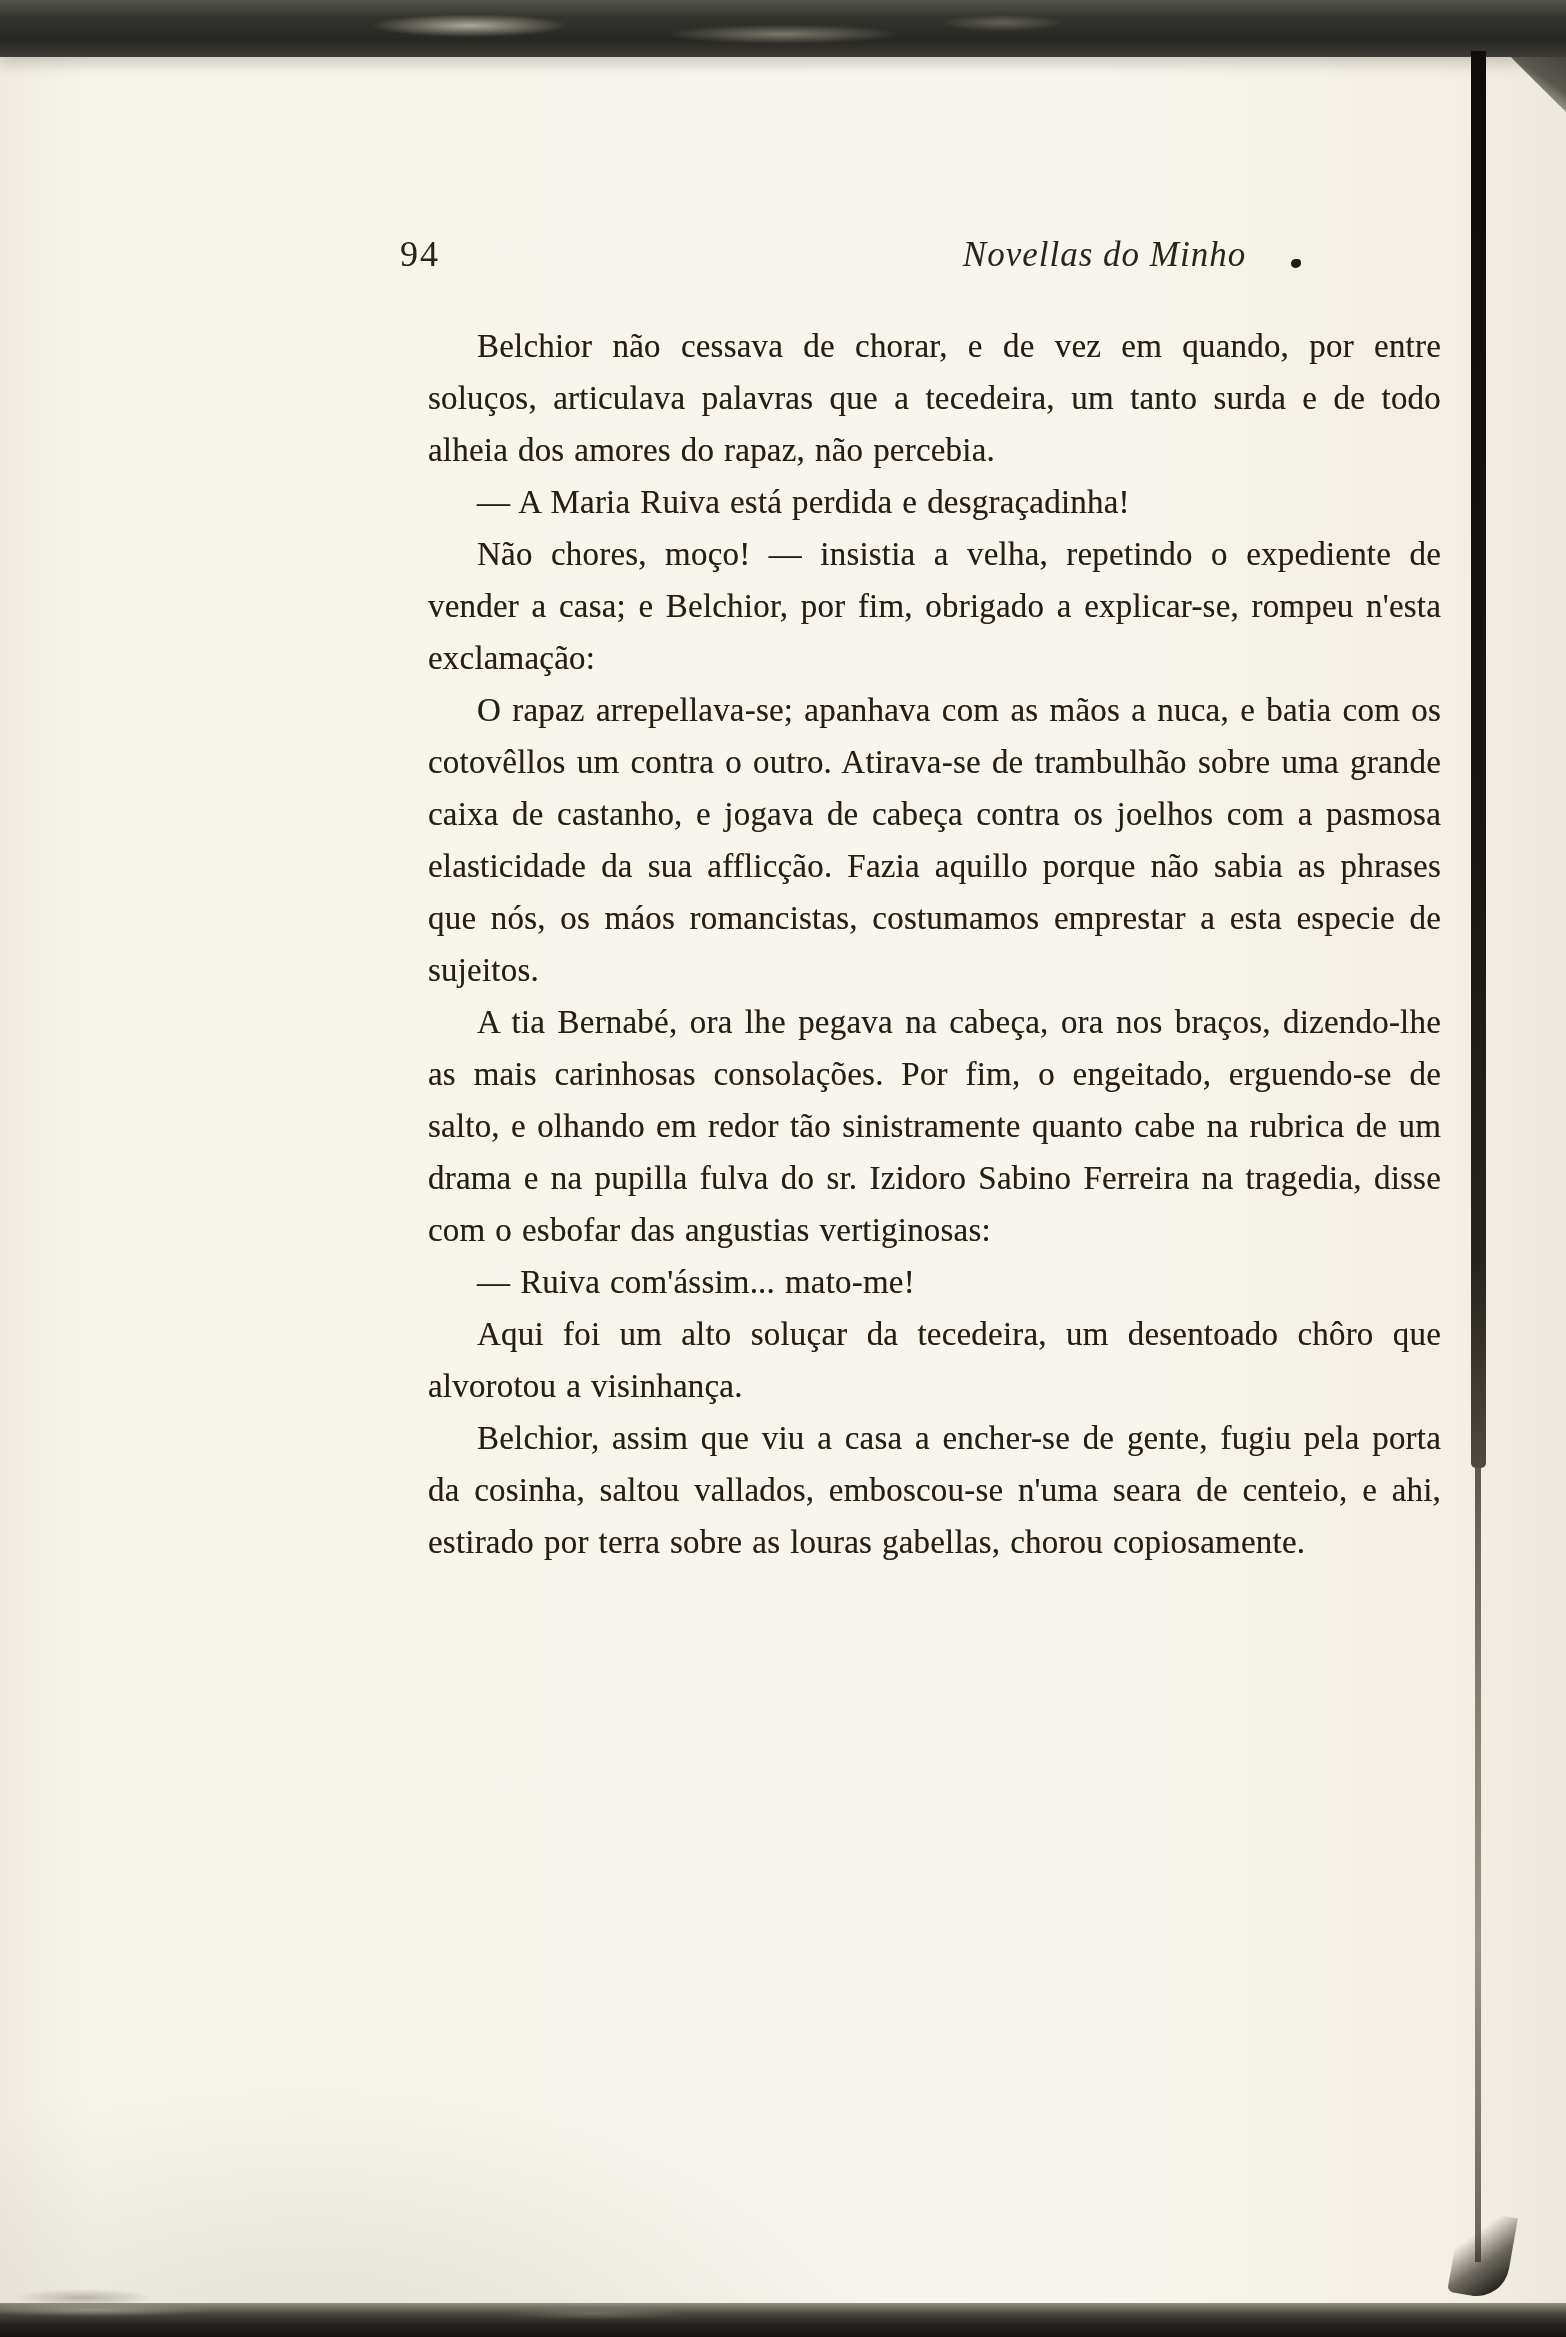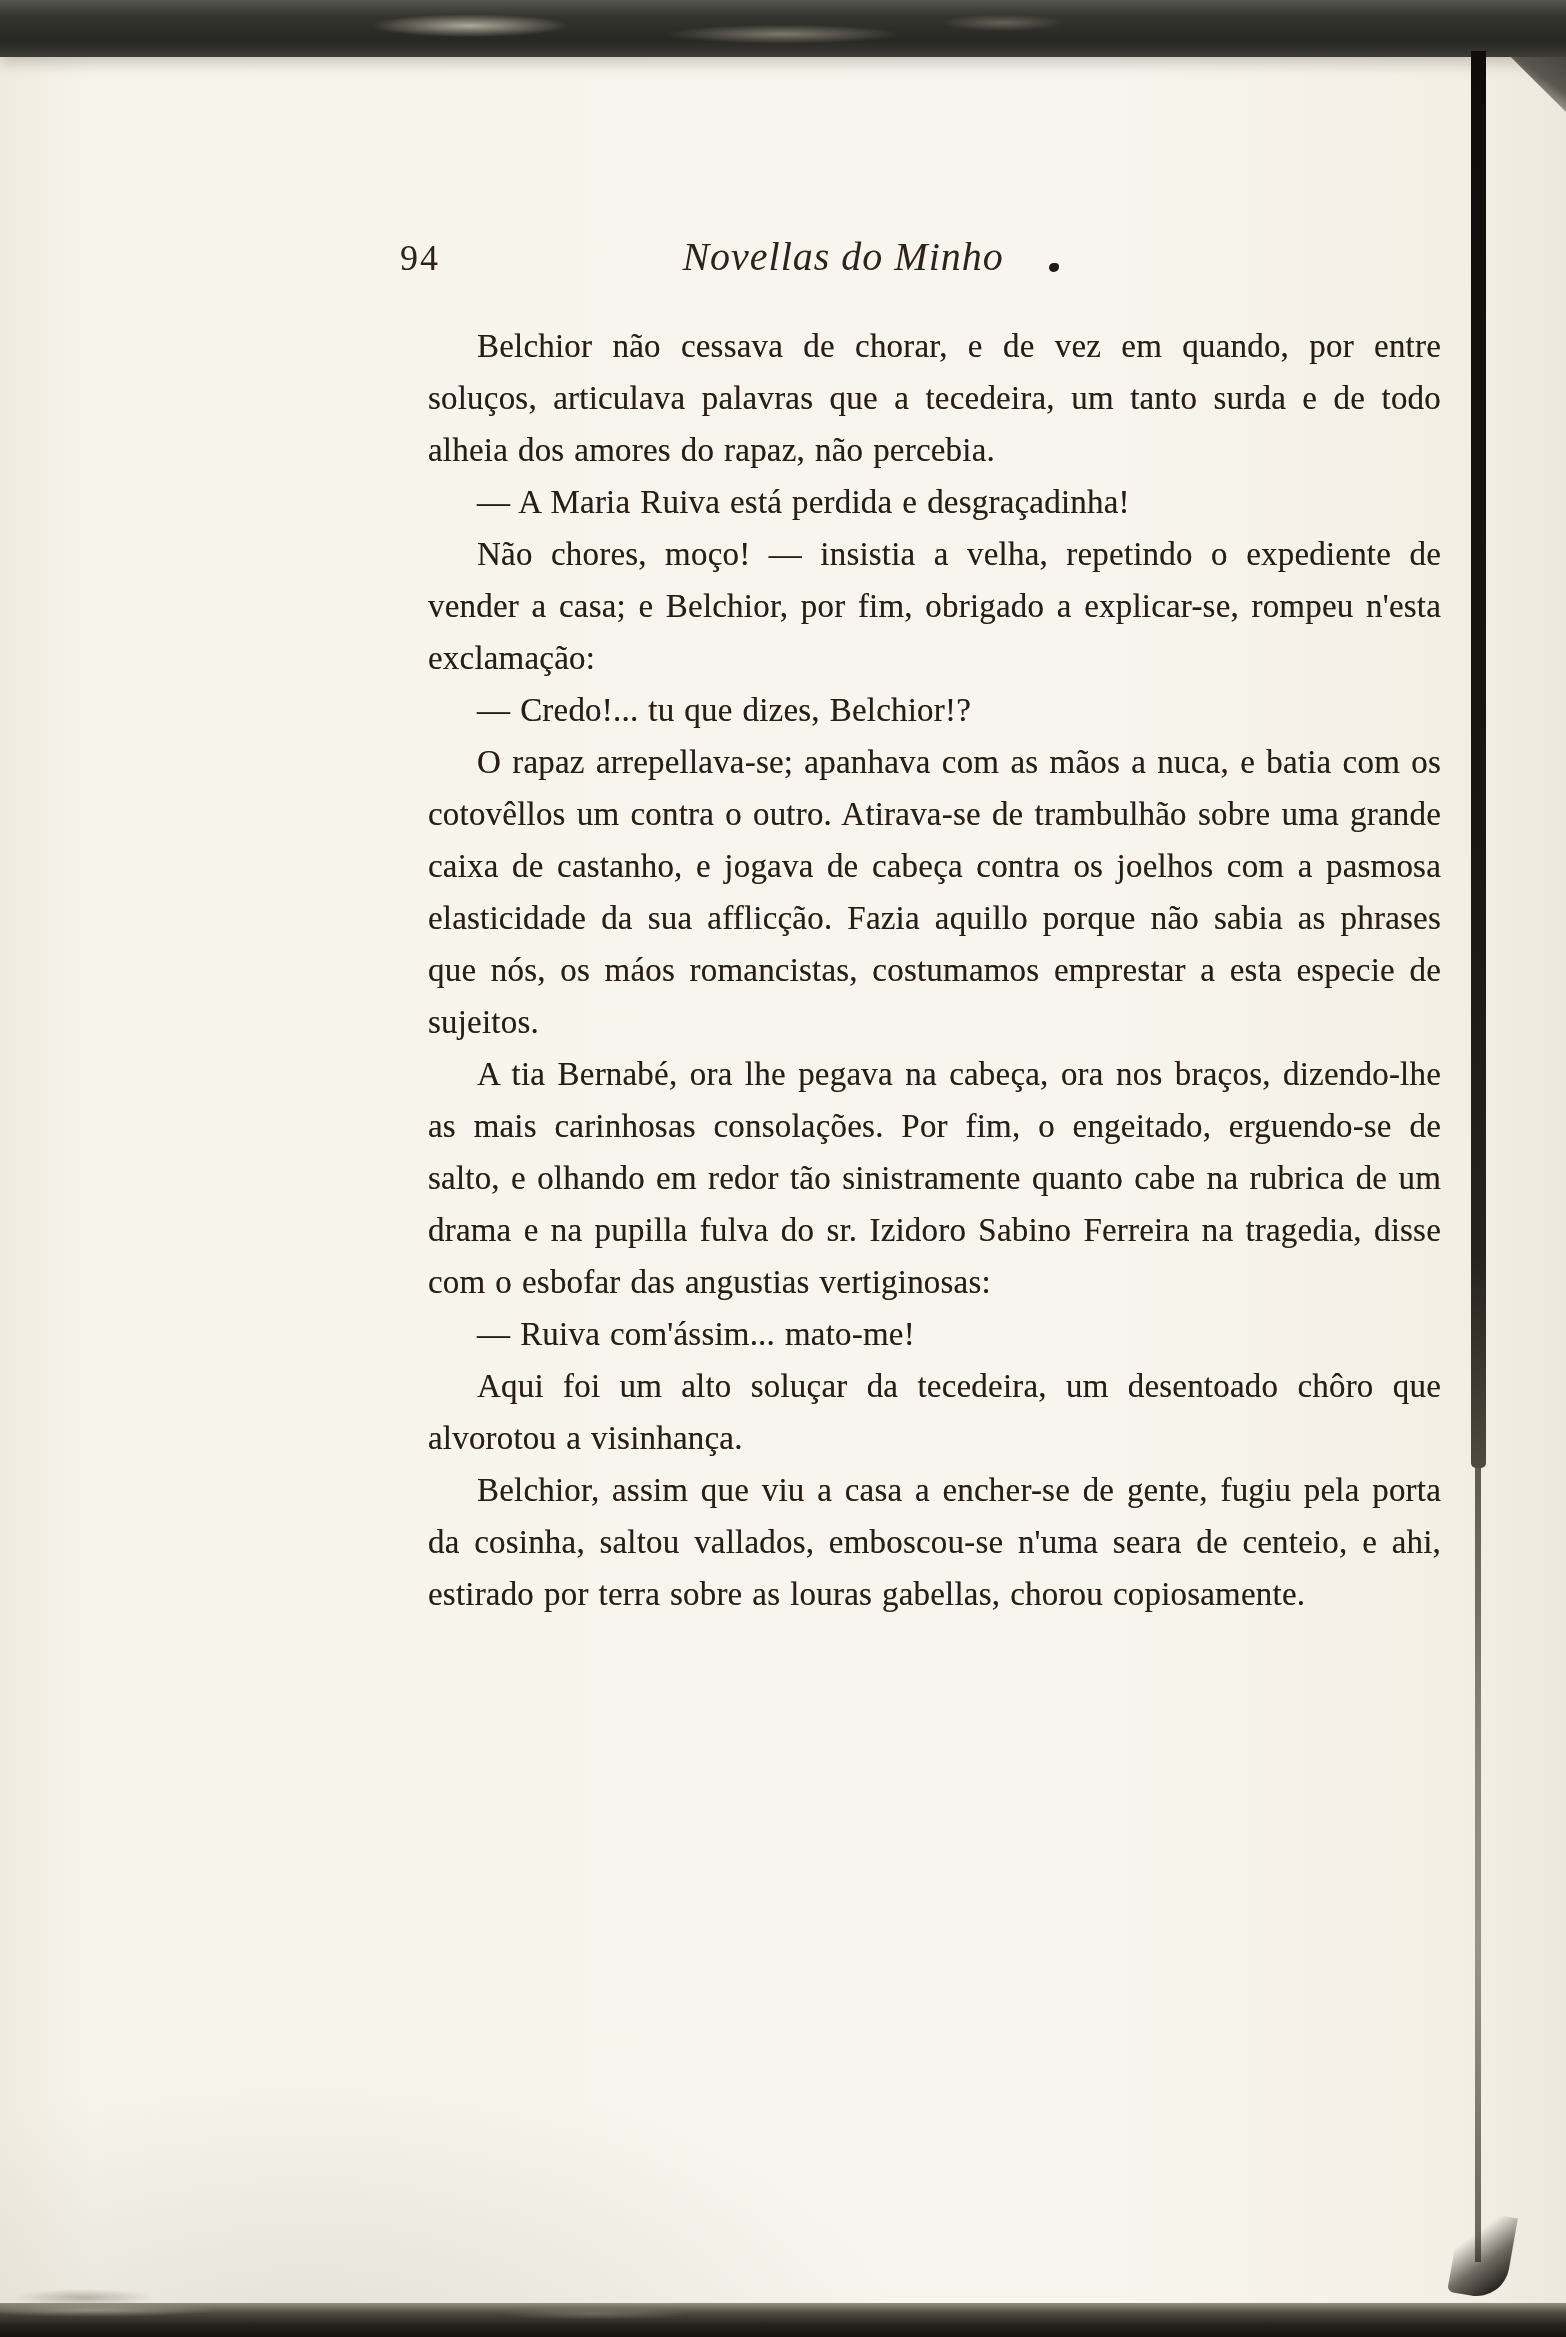--- a/index.html
+++ b/index.html
@@ -104,9 +104,9 @@
   }
   .running-title-wrap {
     flex: 1;
-    text-align: center;
+    text-align: right;
     font-style: italic;
-    font-size: 40px;
+    font-size: 35px;
     letter-spacing: 1px;
     margin-right: 118px;
   }

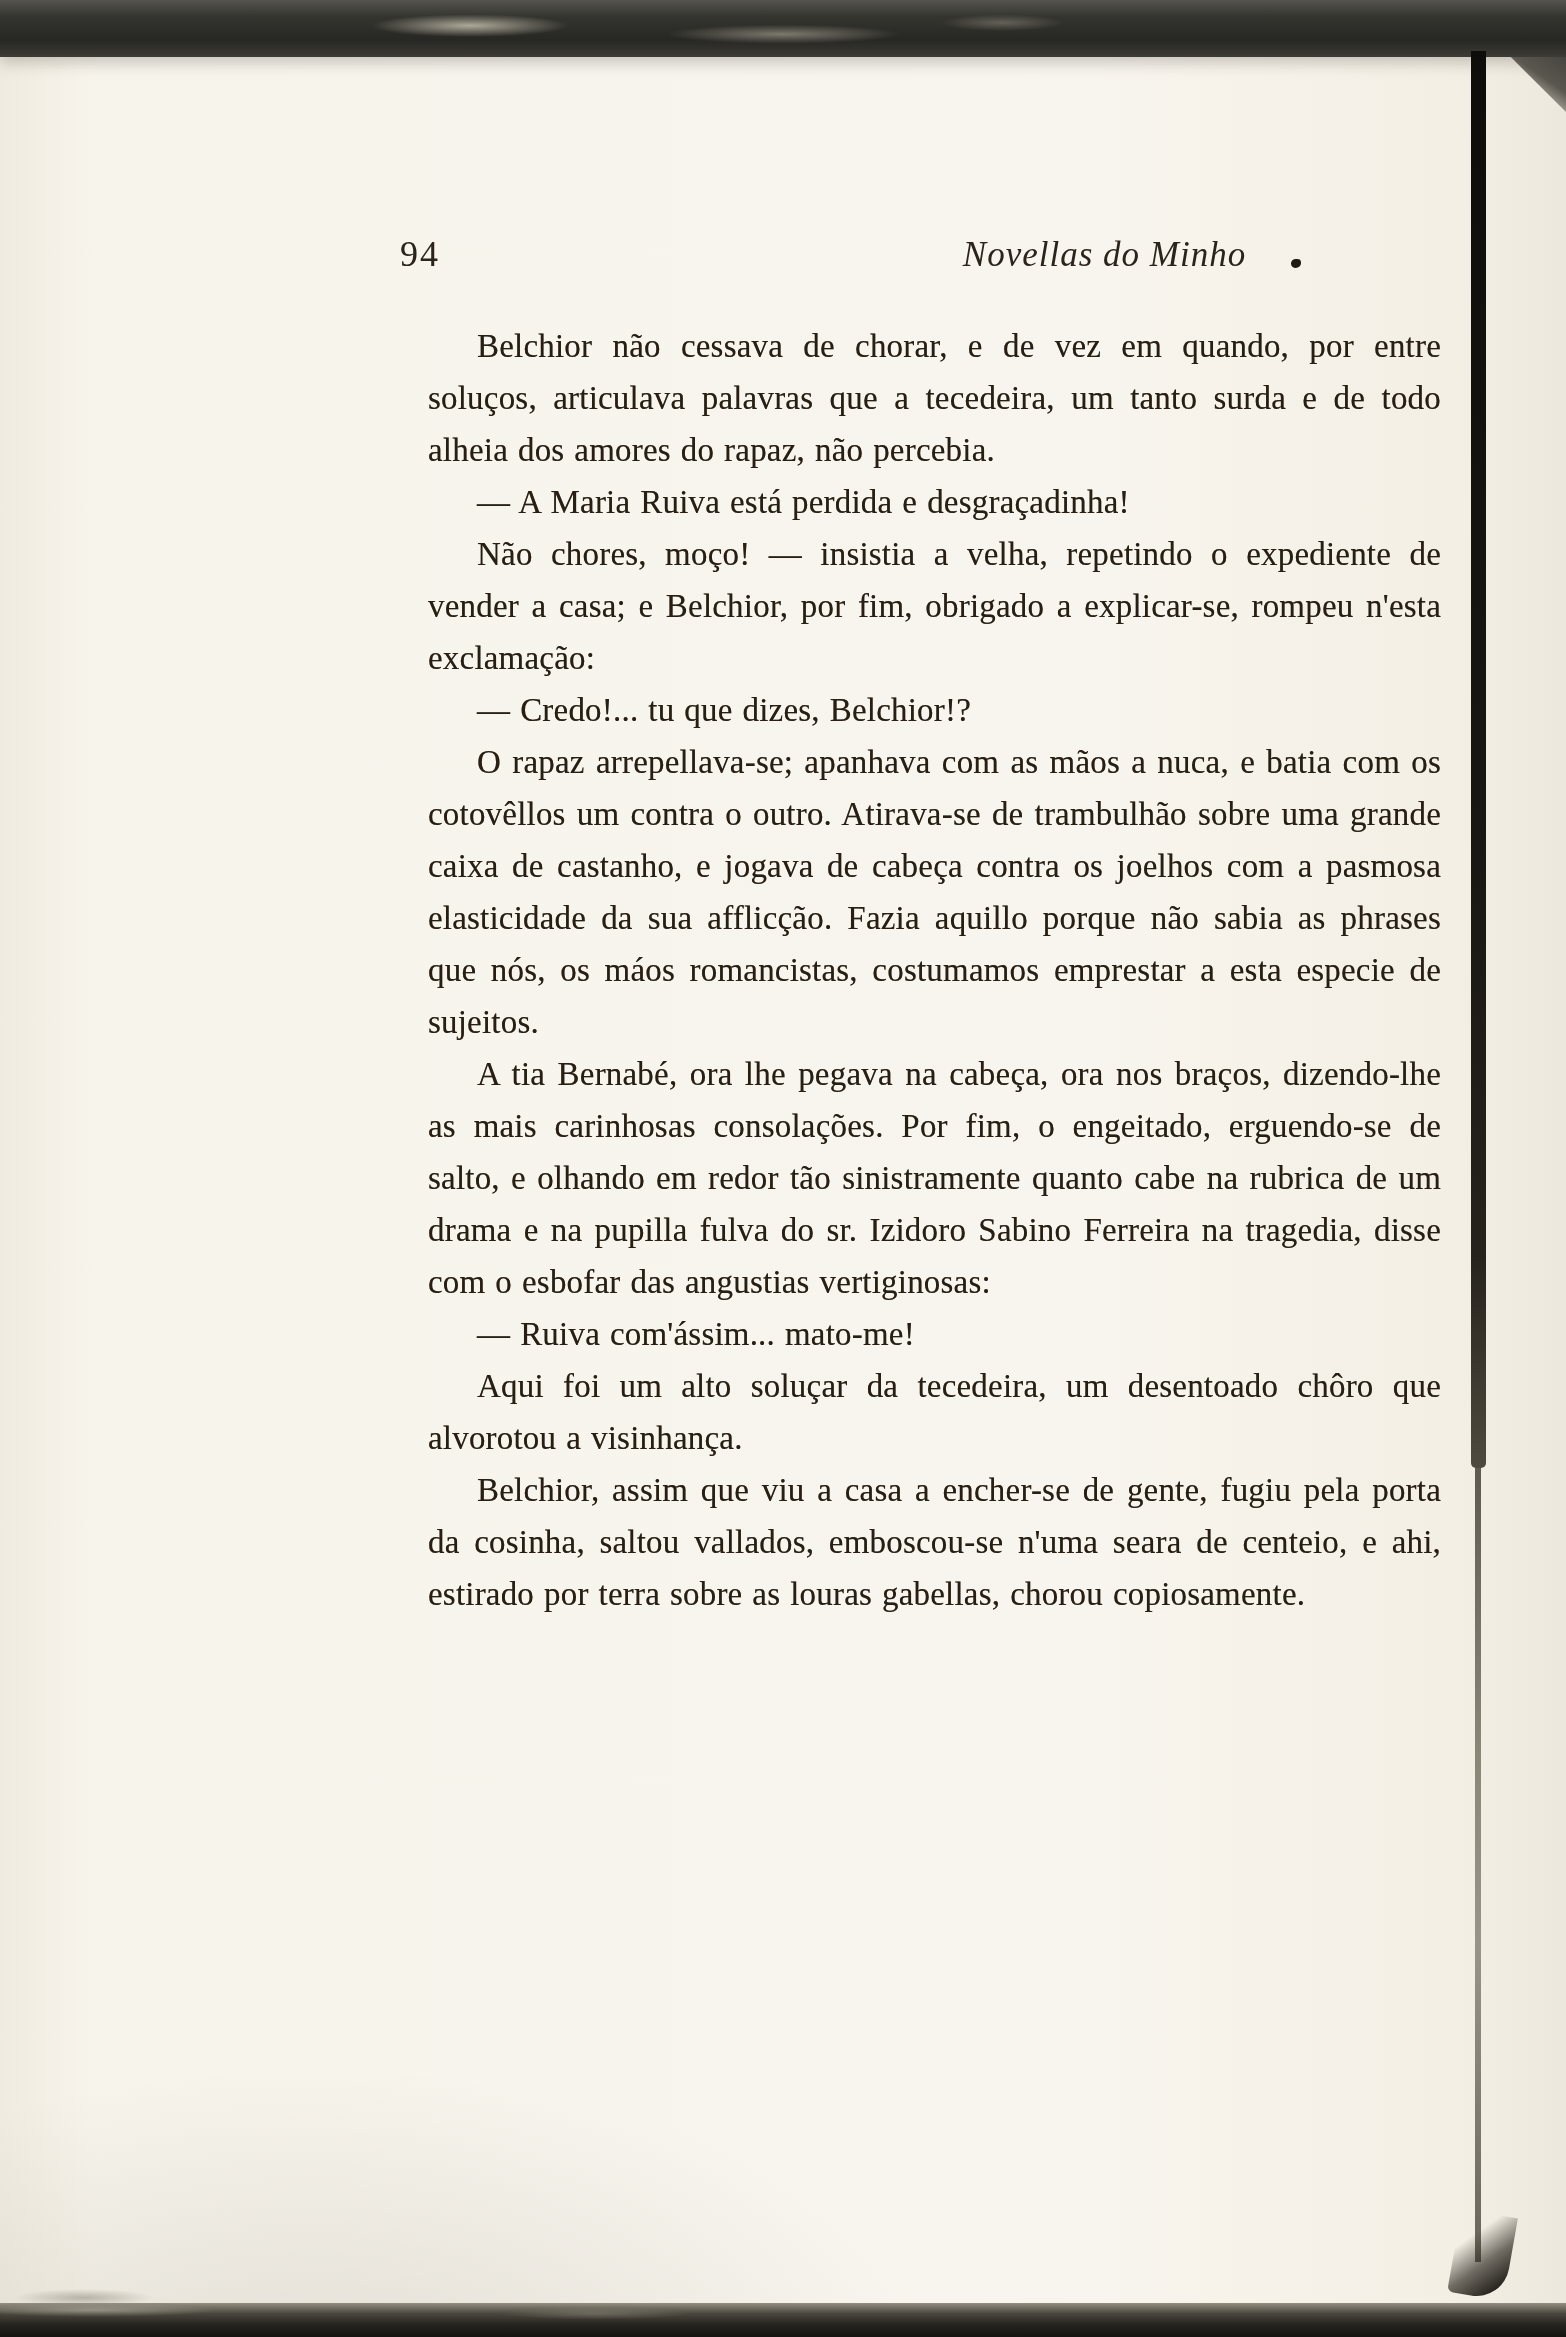--- a/index.html
+++ b/index.html
@@ -155,7 +155,6 @@
     <p>Belchior não cessava de chorar, e de vez em quando, por entre soluços, articulava palavras que a tecedeira, um tanto surda e de todo alheia dos amores do rapaz, não percebia.</p>
     <p>— A Maria Ruiva está perdida e desgraçadinha!</p>
     <p>Não chores, moço! — insistia a velha, repetindo o expediente de vender a casa; e Belchior, por fim, obrigado a explicar-se, rompeu n'esta exclamação:</p>
-    <p>— Credo!... tu que dizes, Belchior!?</p>
     <p>O rapaz arrepellava-se; apanhava com as mãos a nuca, e batia com os cotovêllos um contra o outro. Atirava-se de trambulhão sobre uma grande caixa de castanho, e jogava de cabeça contra os joelhos com a pasmosa elasticidade da sua afflicção. Fazia aquillo porque não sabia as phrases que nós, os máos romancistas, costumamos emprestar a esta especie de sujeitos.</p>
     <p>A tia Bernabé, ora lhe pegava na cabeça, ora nos braços, dizendo-lhe as mais carinhosas consolações. Por fim, o engeitado, erguendo-se de salto, e olhando em redor tão sinistramente quanto cabe na rubrica de um drama e na pupilla fulva do sr. Izidoro Sabino Ferreira na tragedia, disse com o esbofar das angustias vertiginosas:</p>
     <p>— Ruiva com'ássim... mato-me!</p>

